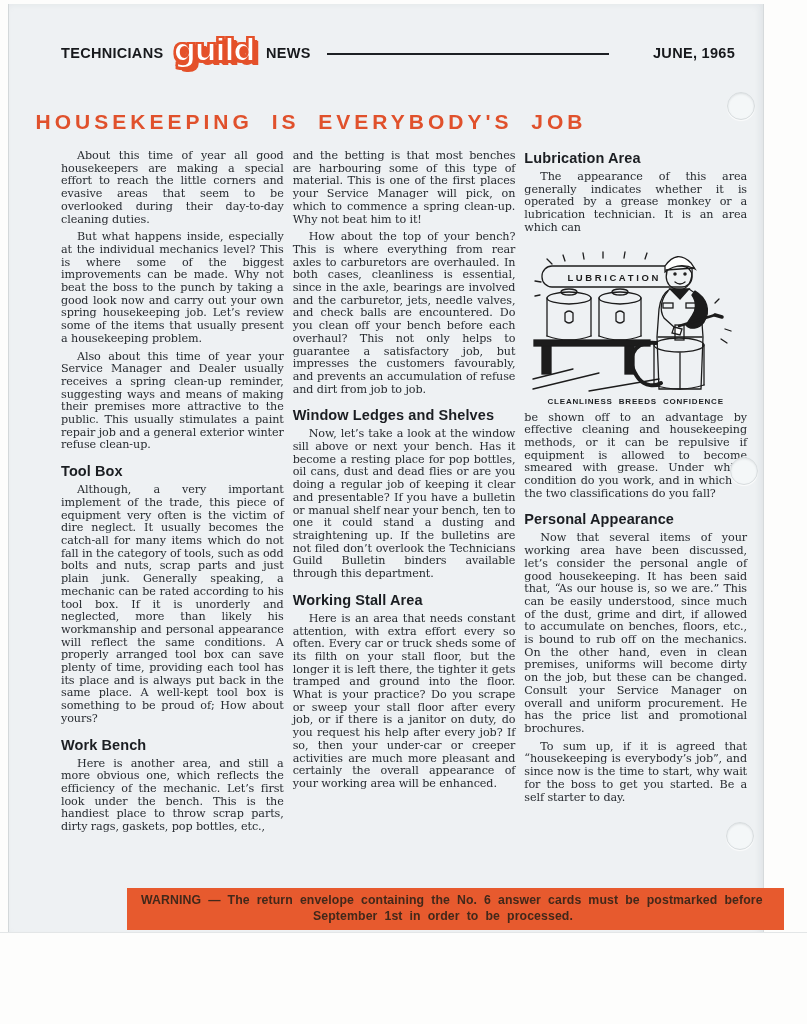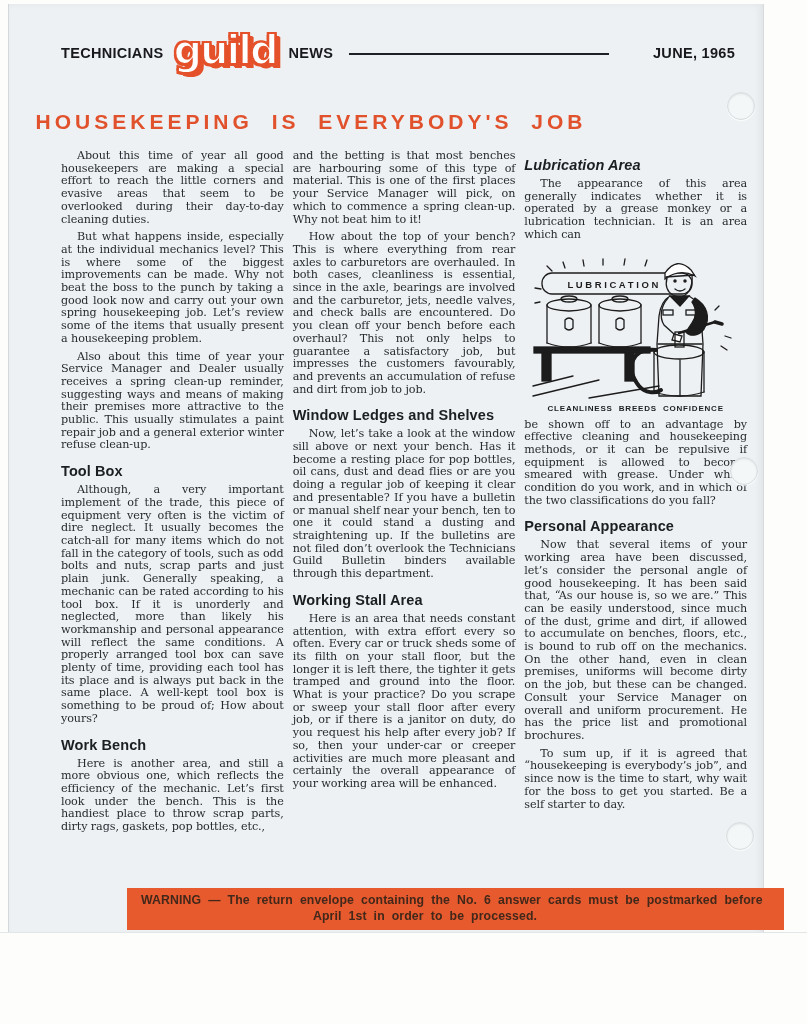--- a/index.html
+++ b/index.html
@@ -30,7 +30,7 @@
   }
   .guild-logo{
     font-family:"DejaVu Sans",sans-serif;font-weight:bold;
-    font-size:40px;line-height:30px;color:#ffffff;
+    font-size:32px;line-height:30px;color:#ffffff;
     letter-spacing:-2px;margin:0 12px 0 10px;position:relative;top:-3px;
     -webkit-text-stroke:2px #e4512a;
     text-shadow:

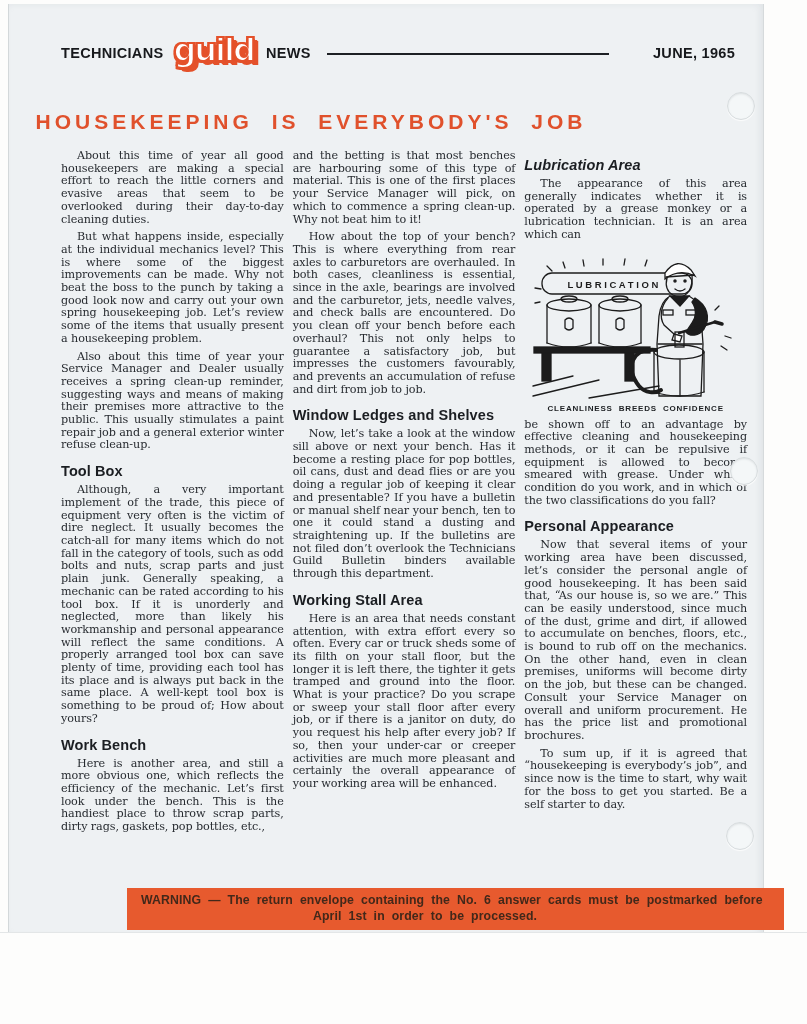--- a/index.html
+++ b/index.html
@@ -64,7 +64,7 @@
     font-size:14.5px;font-weight:bold;color:#1b1e22;
     margin:11px 0 5px 0;letter-spacing:.1px;
   }
-  .col h2.first{margin-top:7px;font-style:italic;}
+  .col h2.first{margin-top:0;}
   
   .figure{width:214px;margin:6px auto 6px auto;text-align:center;}
   .figure svg{display:block;margin:0 auto;}

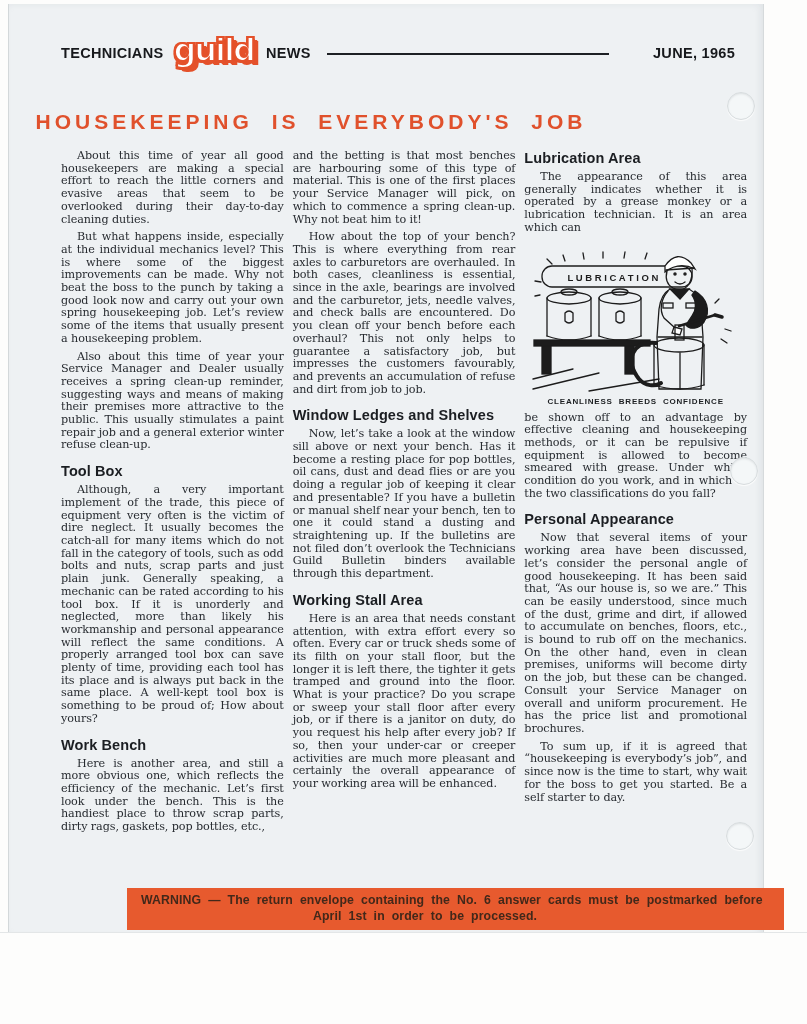--- a/index.html
+++ b/index.html
@@ -218,7 +218,7 @@
 
   <div class="banner">
     <div class="line1">WARNING — The return envelope containing the No. 6 answer cards must be postmarked before</div>
-    <div class="line2">April 1st in order to be processed.</div>
+    <div class="line2">September 1st in order to be processed.</div>
   </div>
 
   <div class="hole" style="left:718px;top:88px;"></div>

